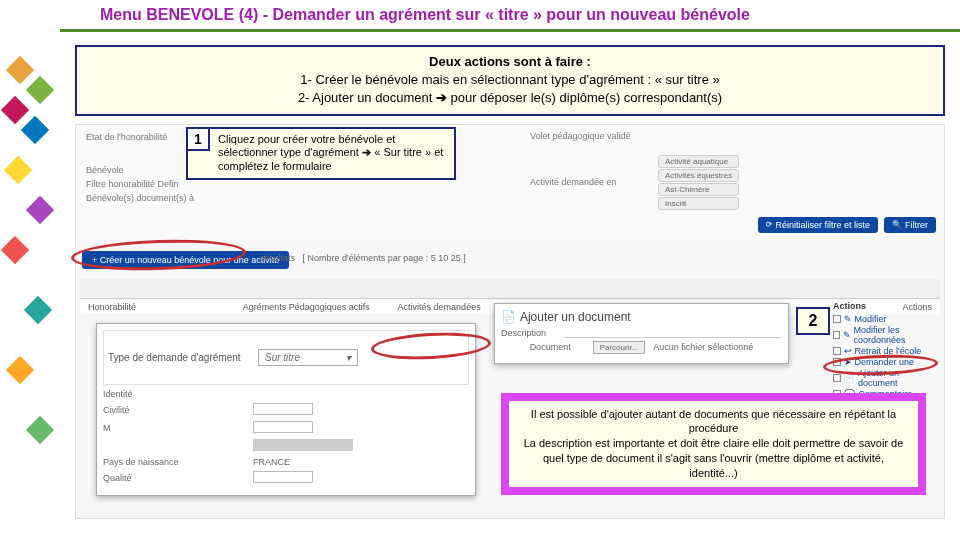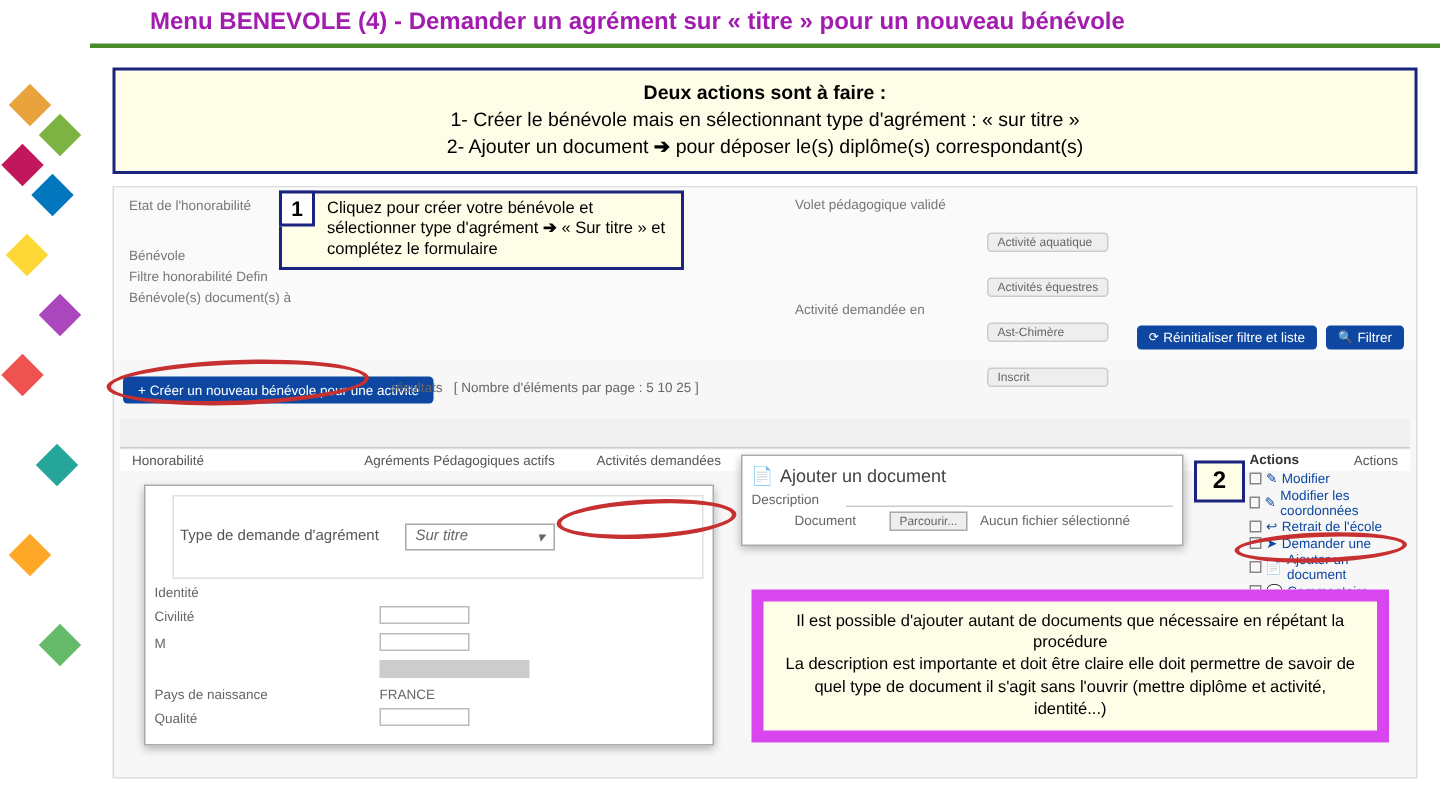--- a/index.html
+++ b/index.html
@@ -121,7 +121,7 @@
           </div>
         <div class="frow" style="margin-top:14px;">
             <span class="lbl">Activité demandée en</span>
-          <div style="display:flex;flex-direction:column;gap:17px;">
+          <div style="display:flex;flex-direction:column;gap:1px;">
             <span class="pill">Activité aquatique</span>
             <span class="pill">Activités équestres</span>
             <span class="pill">Ast-Chimère</span>

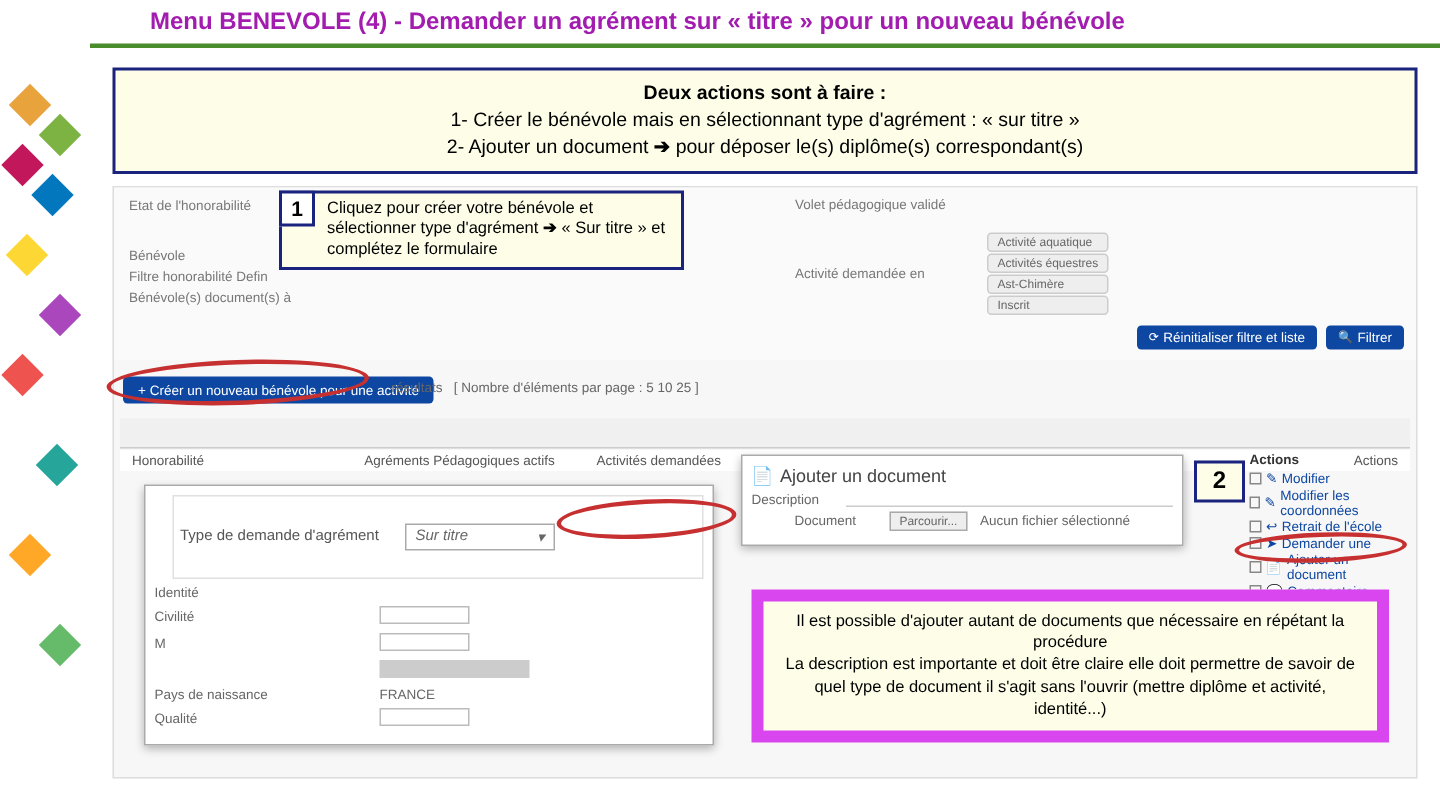--- a/index.html
+++ b/index.html
@@ -44,7 +44,7 @@
   .modal1 .mrow { display: flex; align-items: center; margin-bottom: 4px; font-size: 9px; color: #666; filter: blur(0.4px); }
   .modal1 .mrow .ml { width: 150px; }
   .modal1 .mrow .mv { flex: 1; }
-  .modal1 .mrow.hl { filter: none; background: #fff; border: 1px solid #e0e0e0; padding: 18px 4px; margin-left: 12px; }
+  .modal1 .mrow.hl { filter: none; background: #fff; border: 1px solid #e0e0e0; padding: 18px 4px; }
   .modal1 .mrow.hl .ml { filter: blur(0.3px); font-size: 10px; color: #555; }
   .modal1 .sel { border: 1px solid #aaa; background: #fff; padding: 2px 6px; font-size: 10px; width: 100px; display: inline-flex; justify-content: space-between; font-style: italic; }
   .red-oval2 { position: absolute; left: 295px; top: 208px; width: 120px; height: 26px; border: 3px solid #c73030; border-radius: 50%; transform: rotate(-3deg); z-index: 7; }

